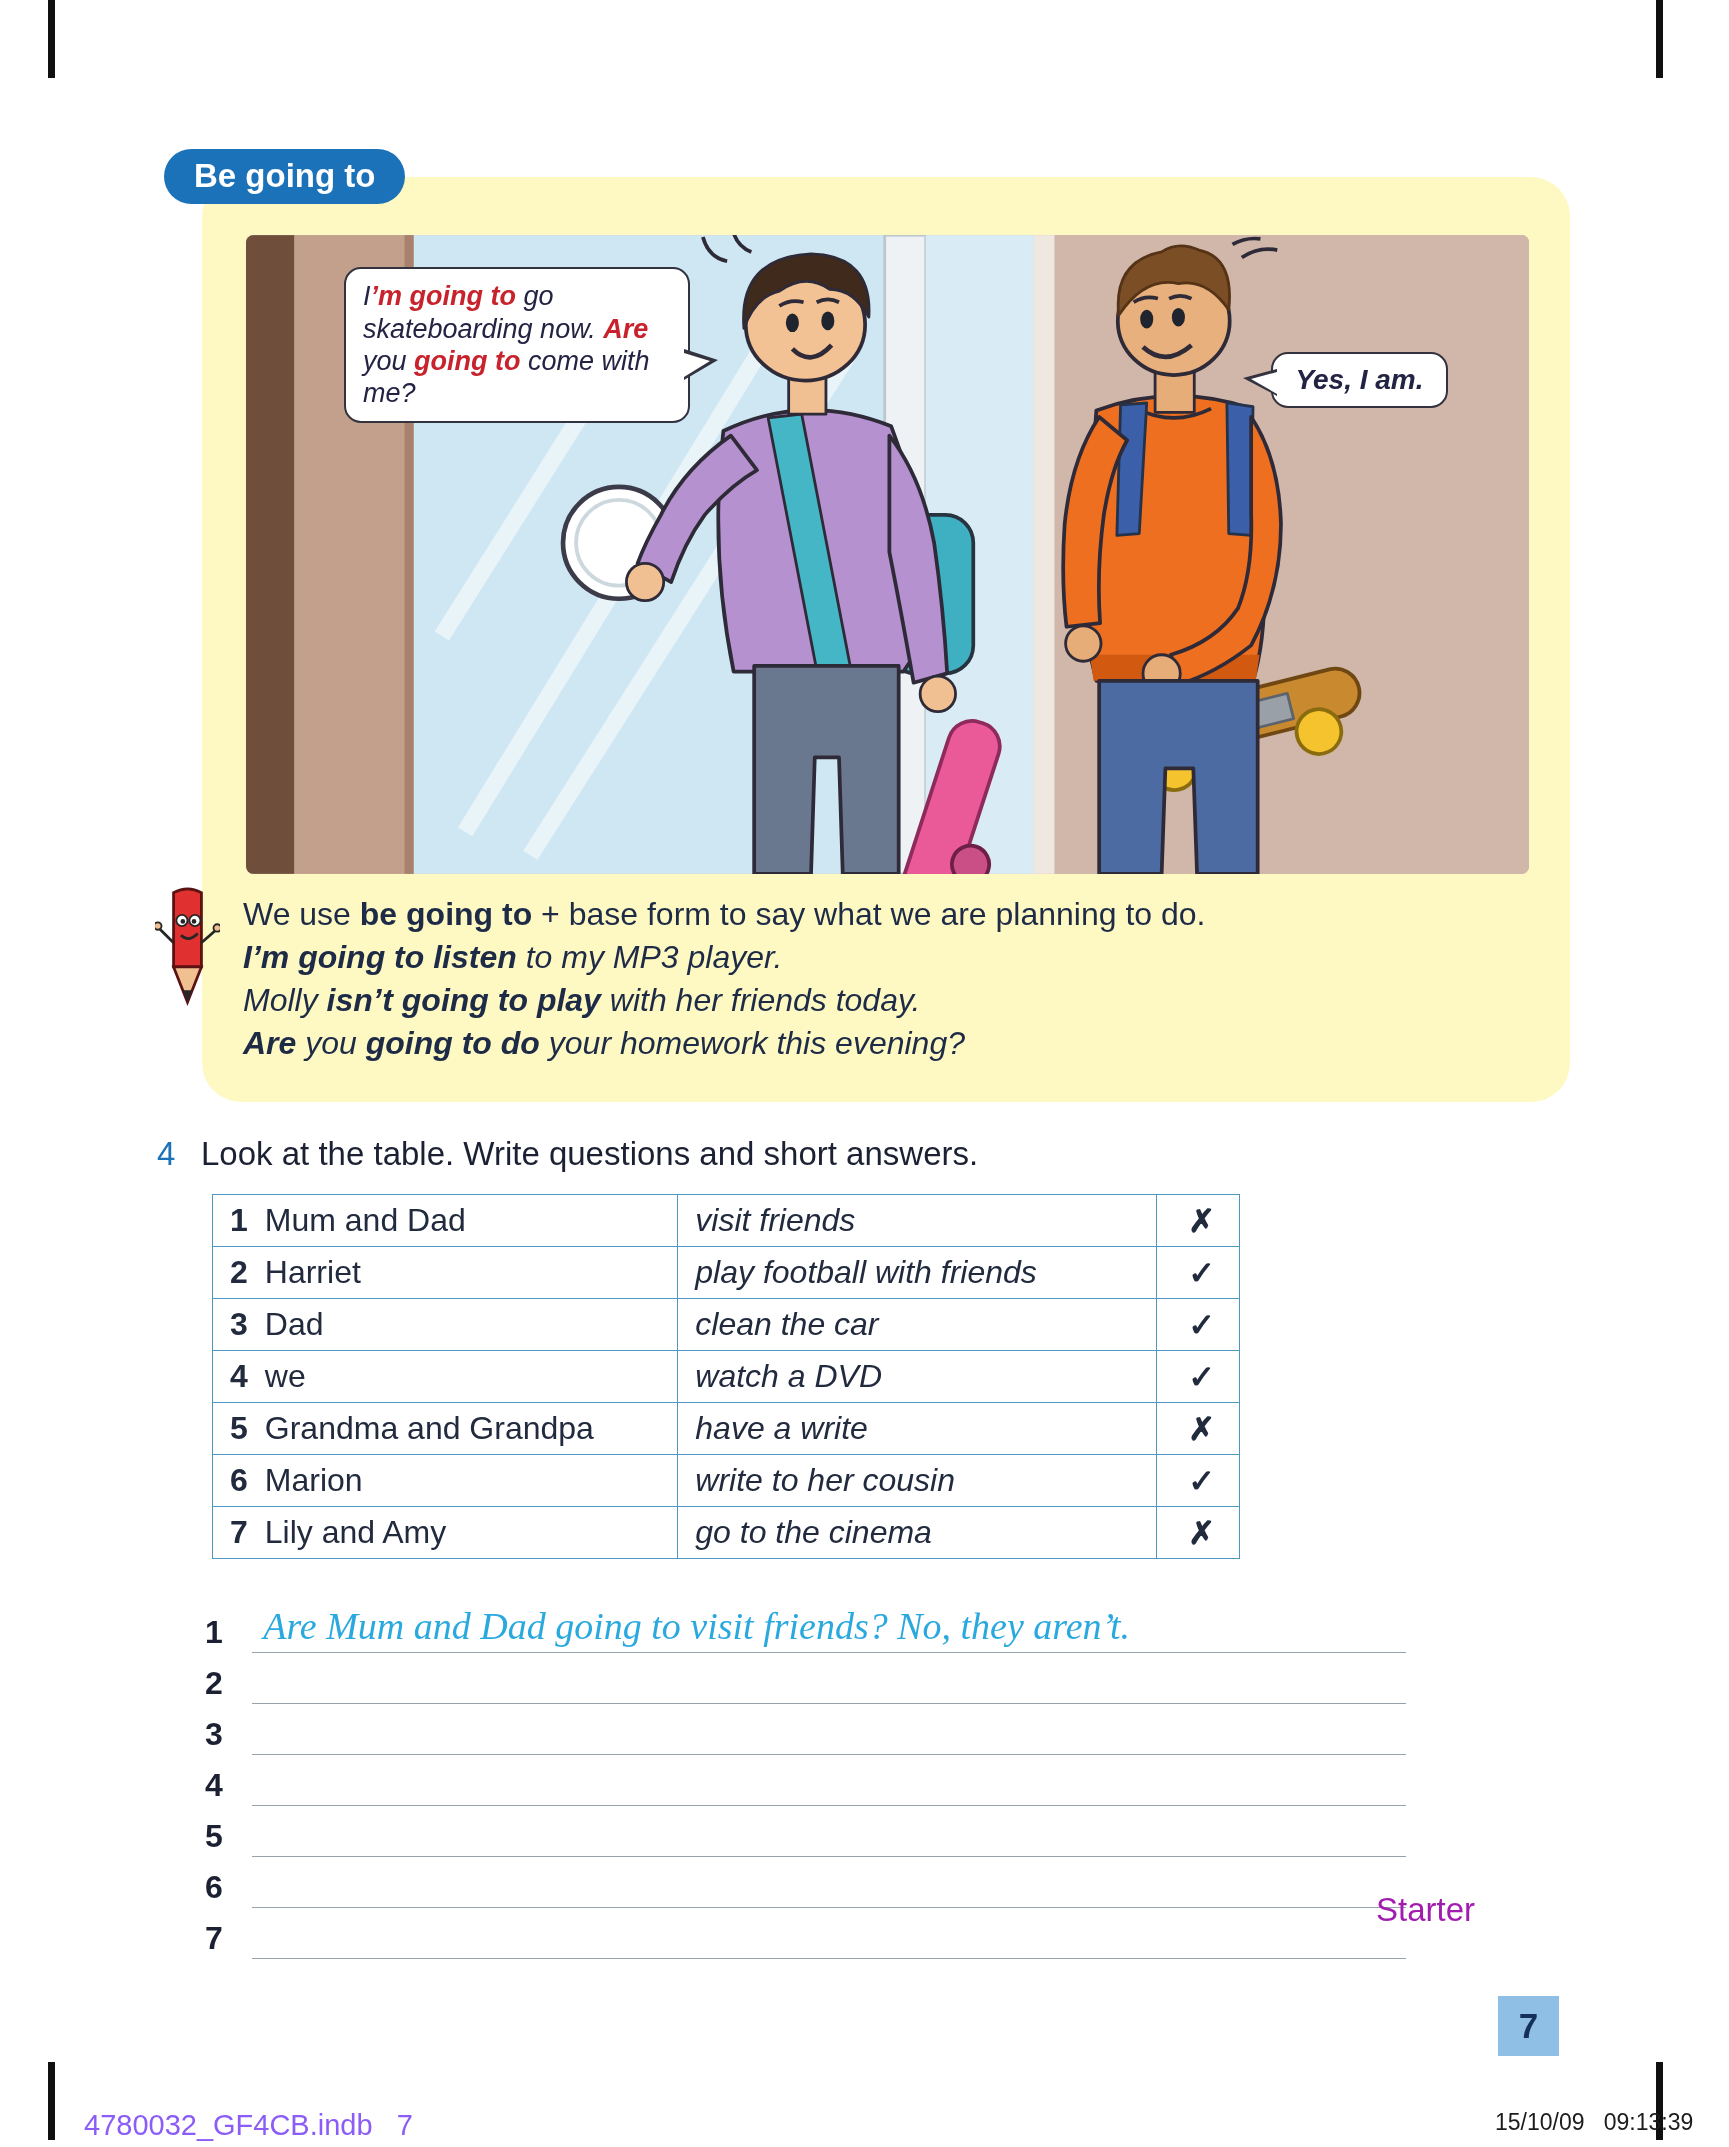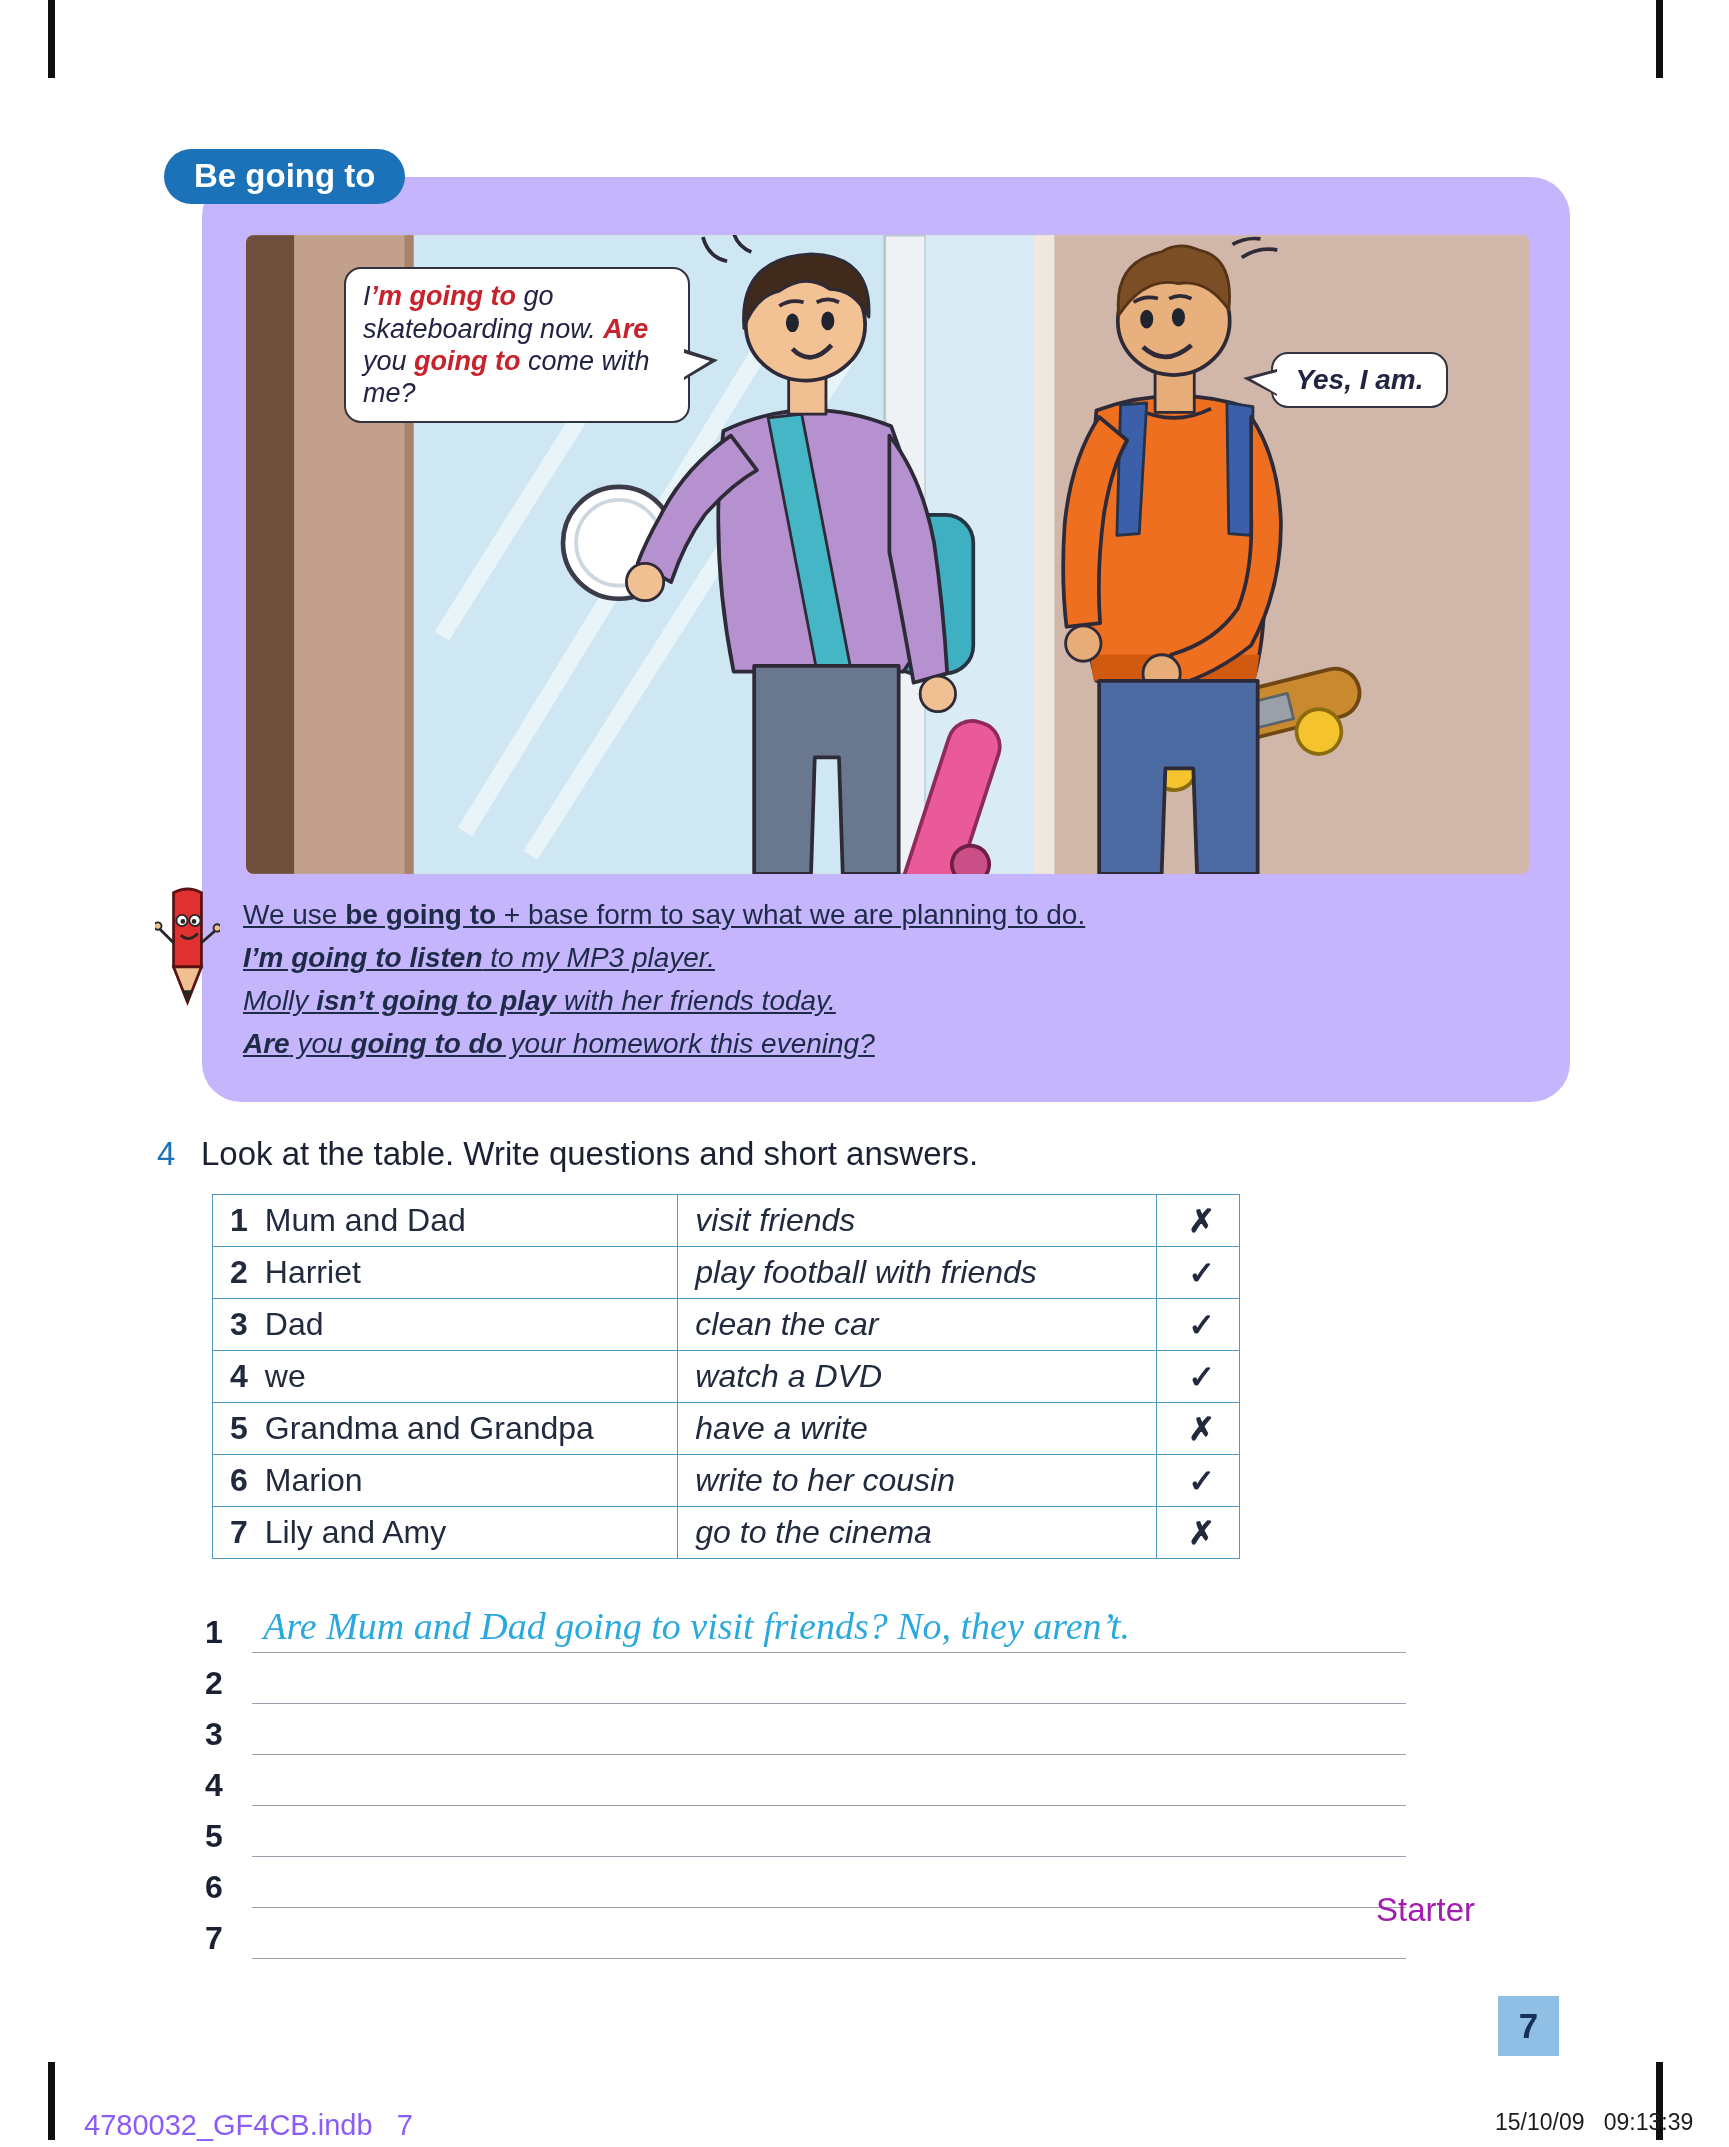--- a/index.html
+++ b/index.html
@@ -18,7 +18,7 @@
          font-weight:bold;font-size:33px;padding:8.4px 30px;border-radius:30px;}
 
   
-  .panel{position:absolute;left:202px;top:177px;width:1368px;height:925px;background:#c4b5fd;
+  .panel{position:absolute;left:202px;top:177px;width:1368px;height:925px;background:#fef9c3;
          border-radius:39px;}
 
   .illo{position:absolute;left:44px;top:58px;width:1283px;height:639px;border-radius:7.5px;

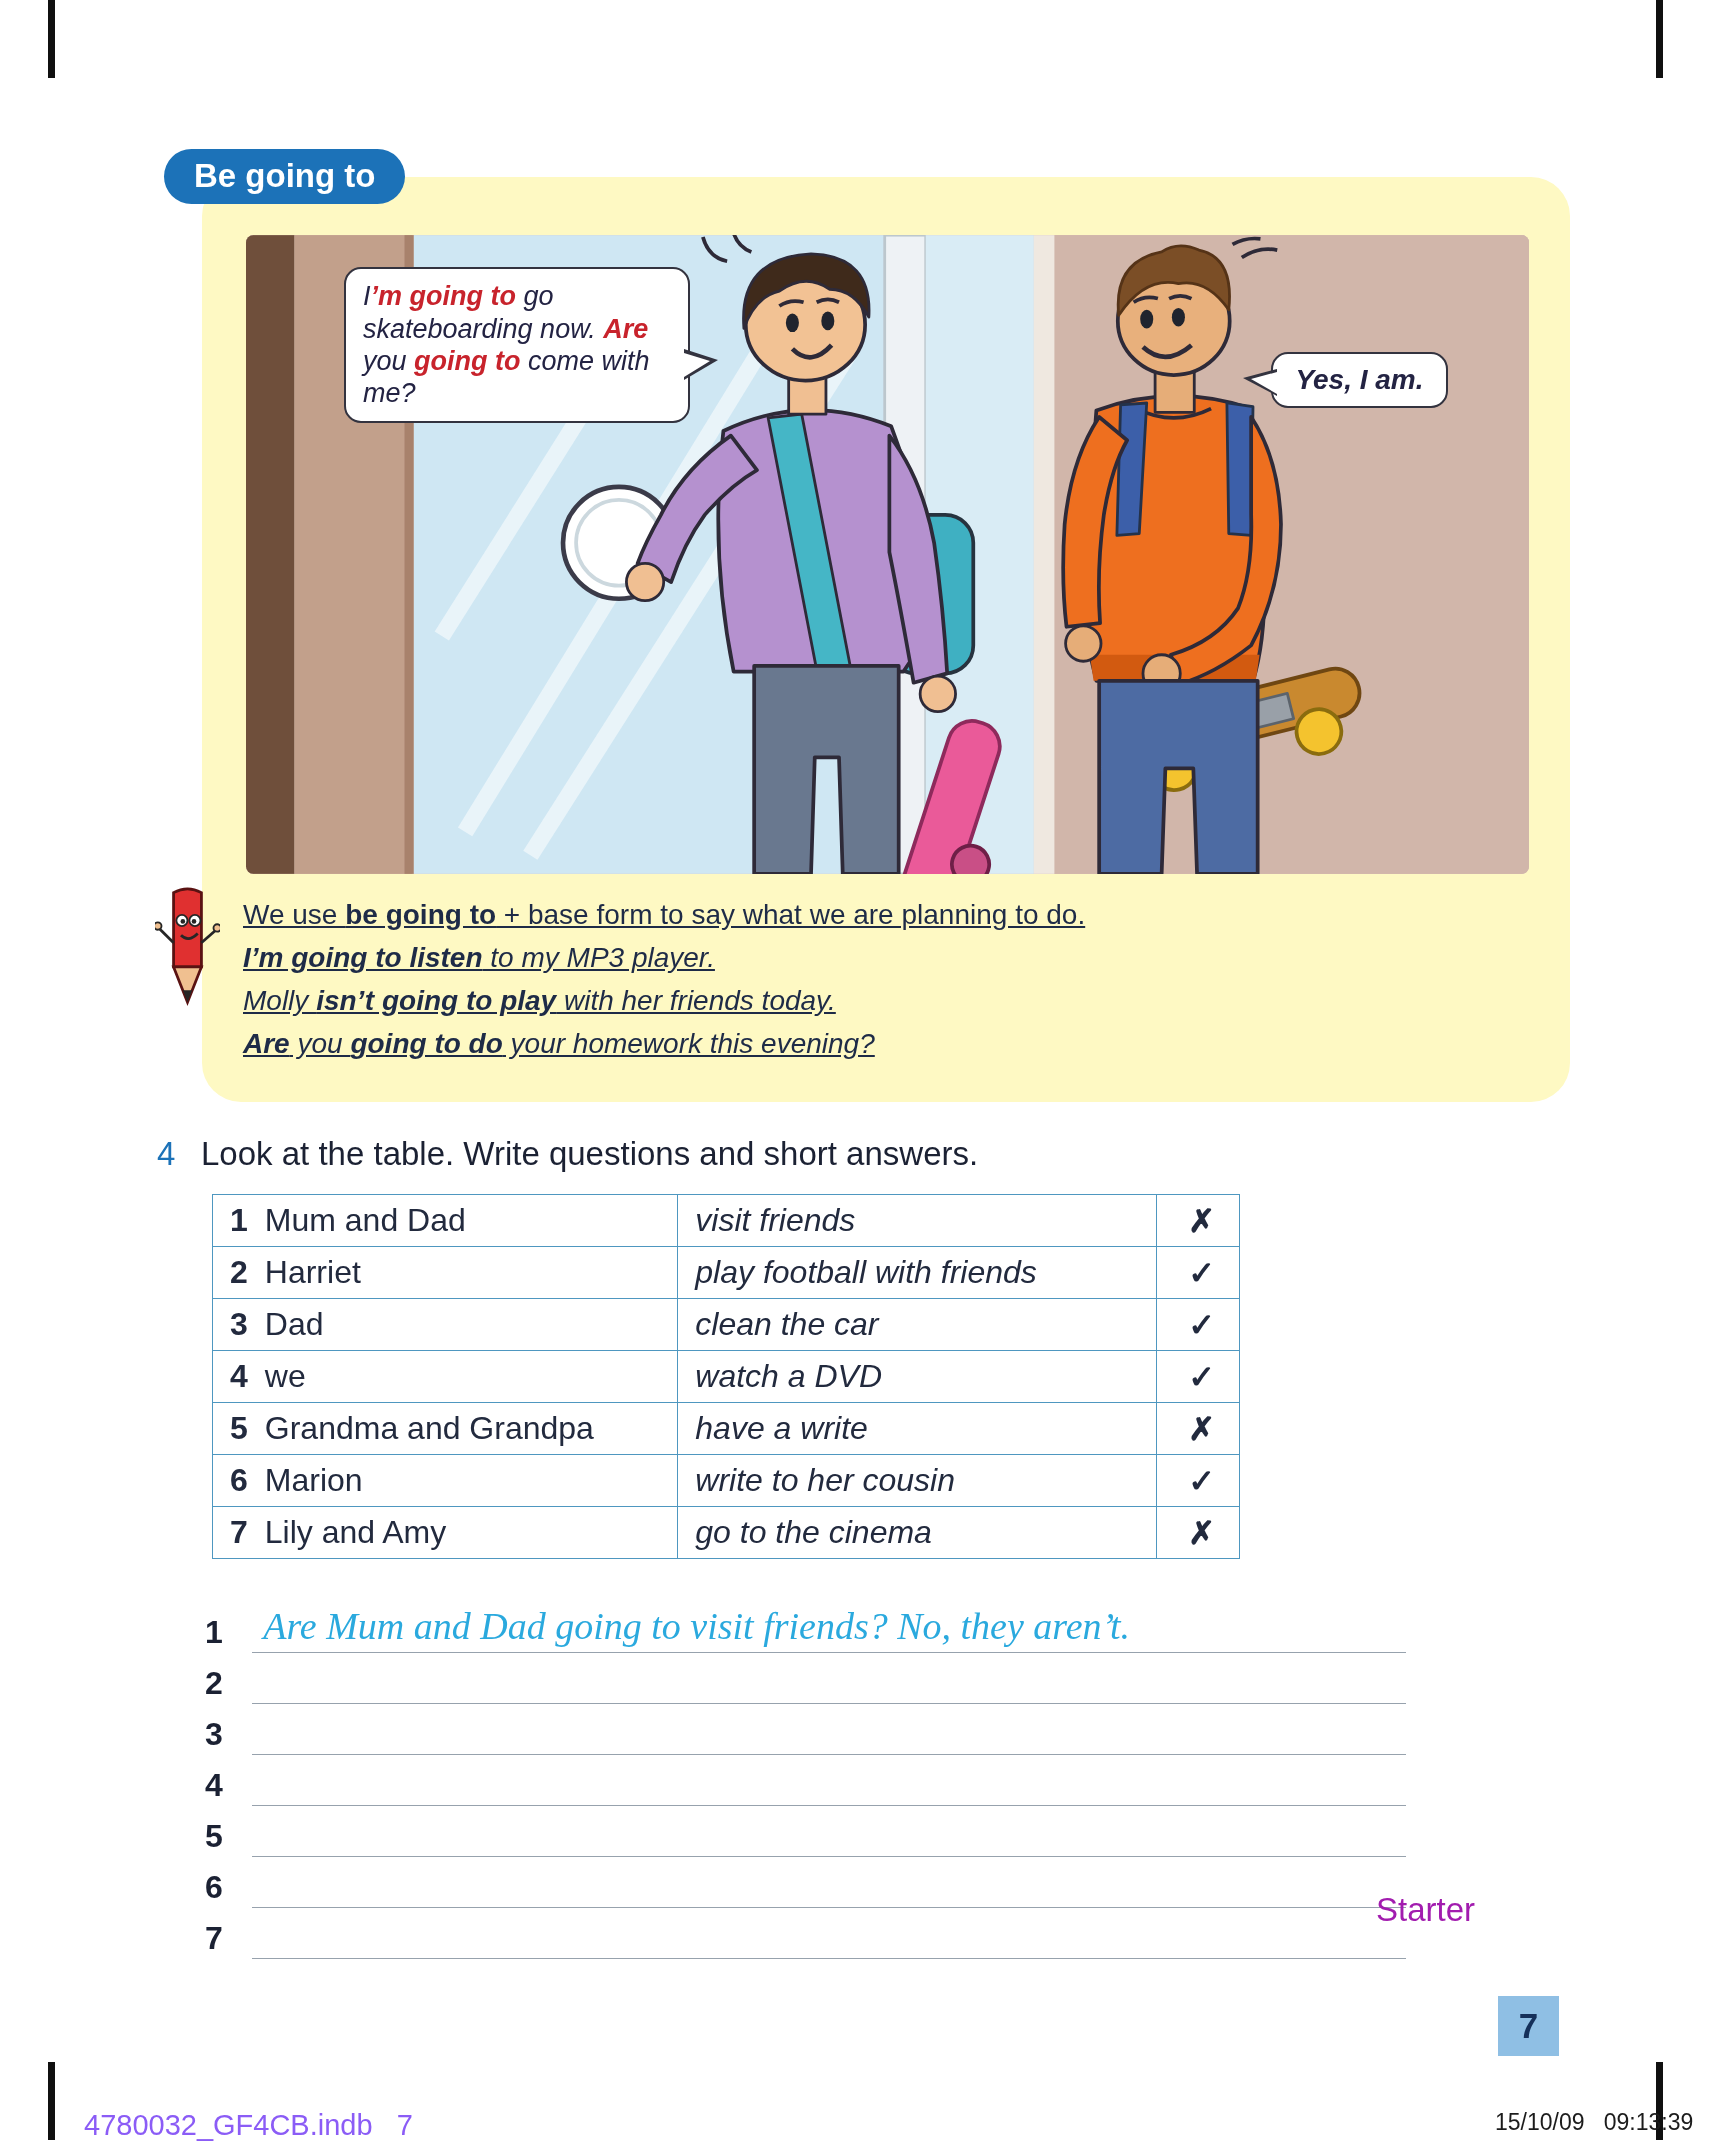--- a/index.html
+++ b/index.html
@@ -41,7 +41,7 @@
           border-top:7.5px solid transparent;border-bottom:15px solid transparent;border-right:26px solid #ffffff;}
 
   
-  .rule{position:absolute;left:41px;top:716px;width:1296px;font-size:28px;line-height:43px;color:#1e2b47;text-decoration:underline;}
+  .rule{position:absolute;left:41px;top:716px;width:1296px;font-size:32px;line-height:43px;color:#1e2b47;}
   .rule .b{font-weight:bold;}
   .rule .ex{font-style:italic;}
   .pencil{position:absolute;left:-47px;top:708px;width:65px;height:123px;}

